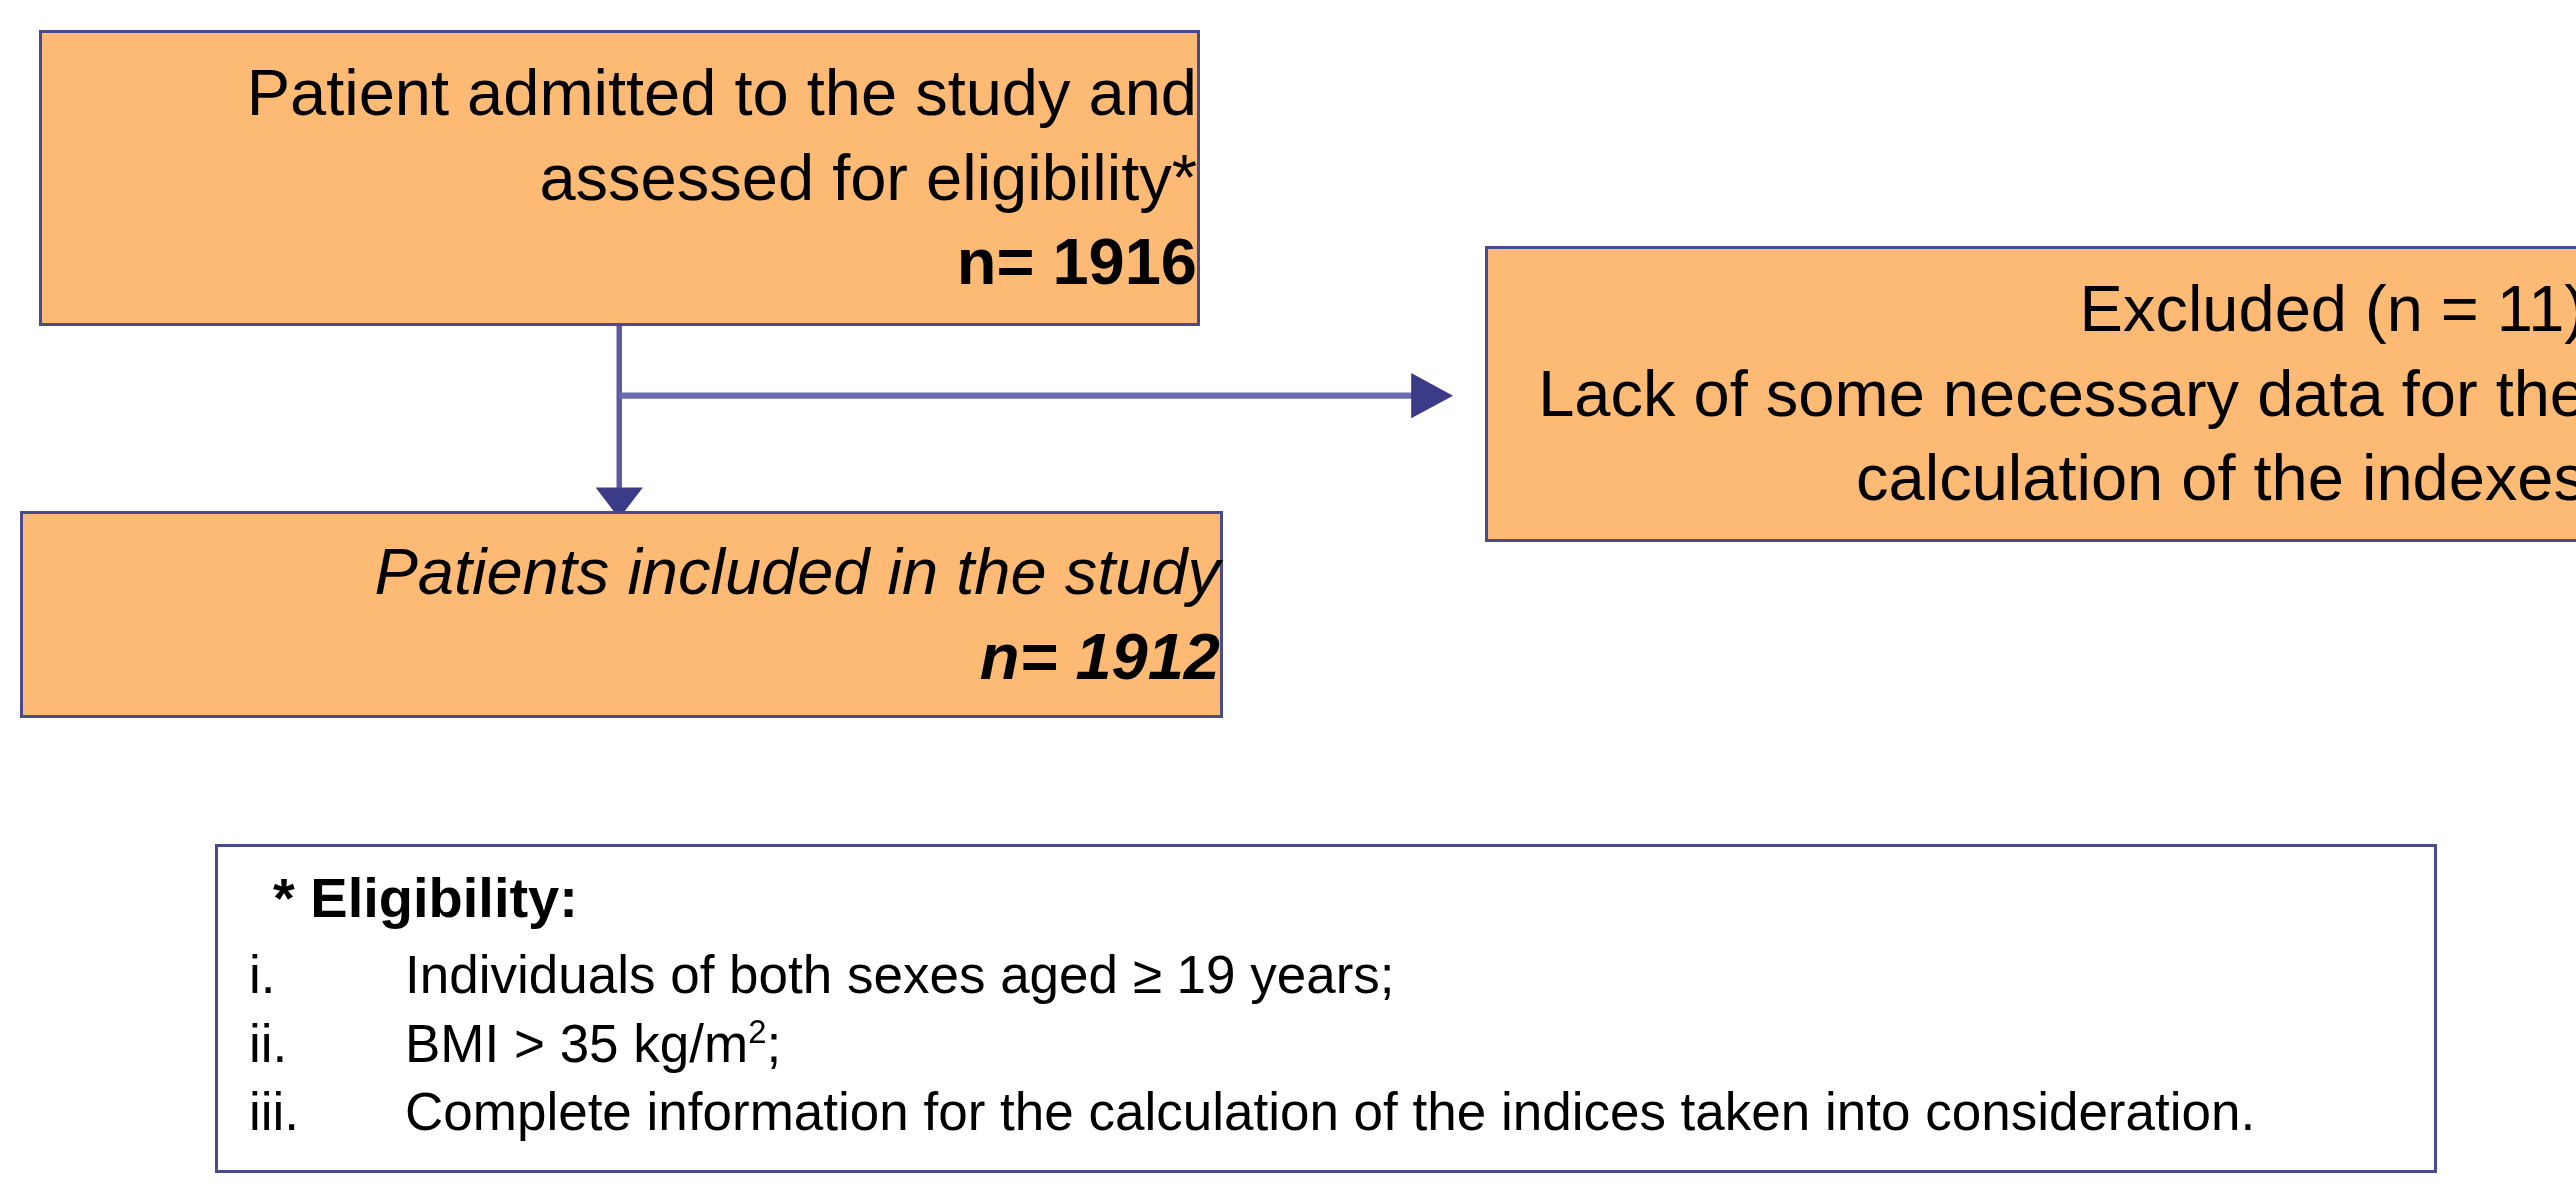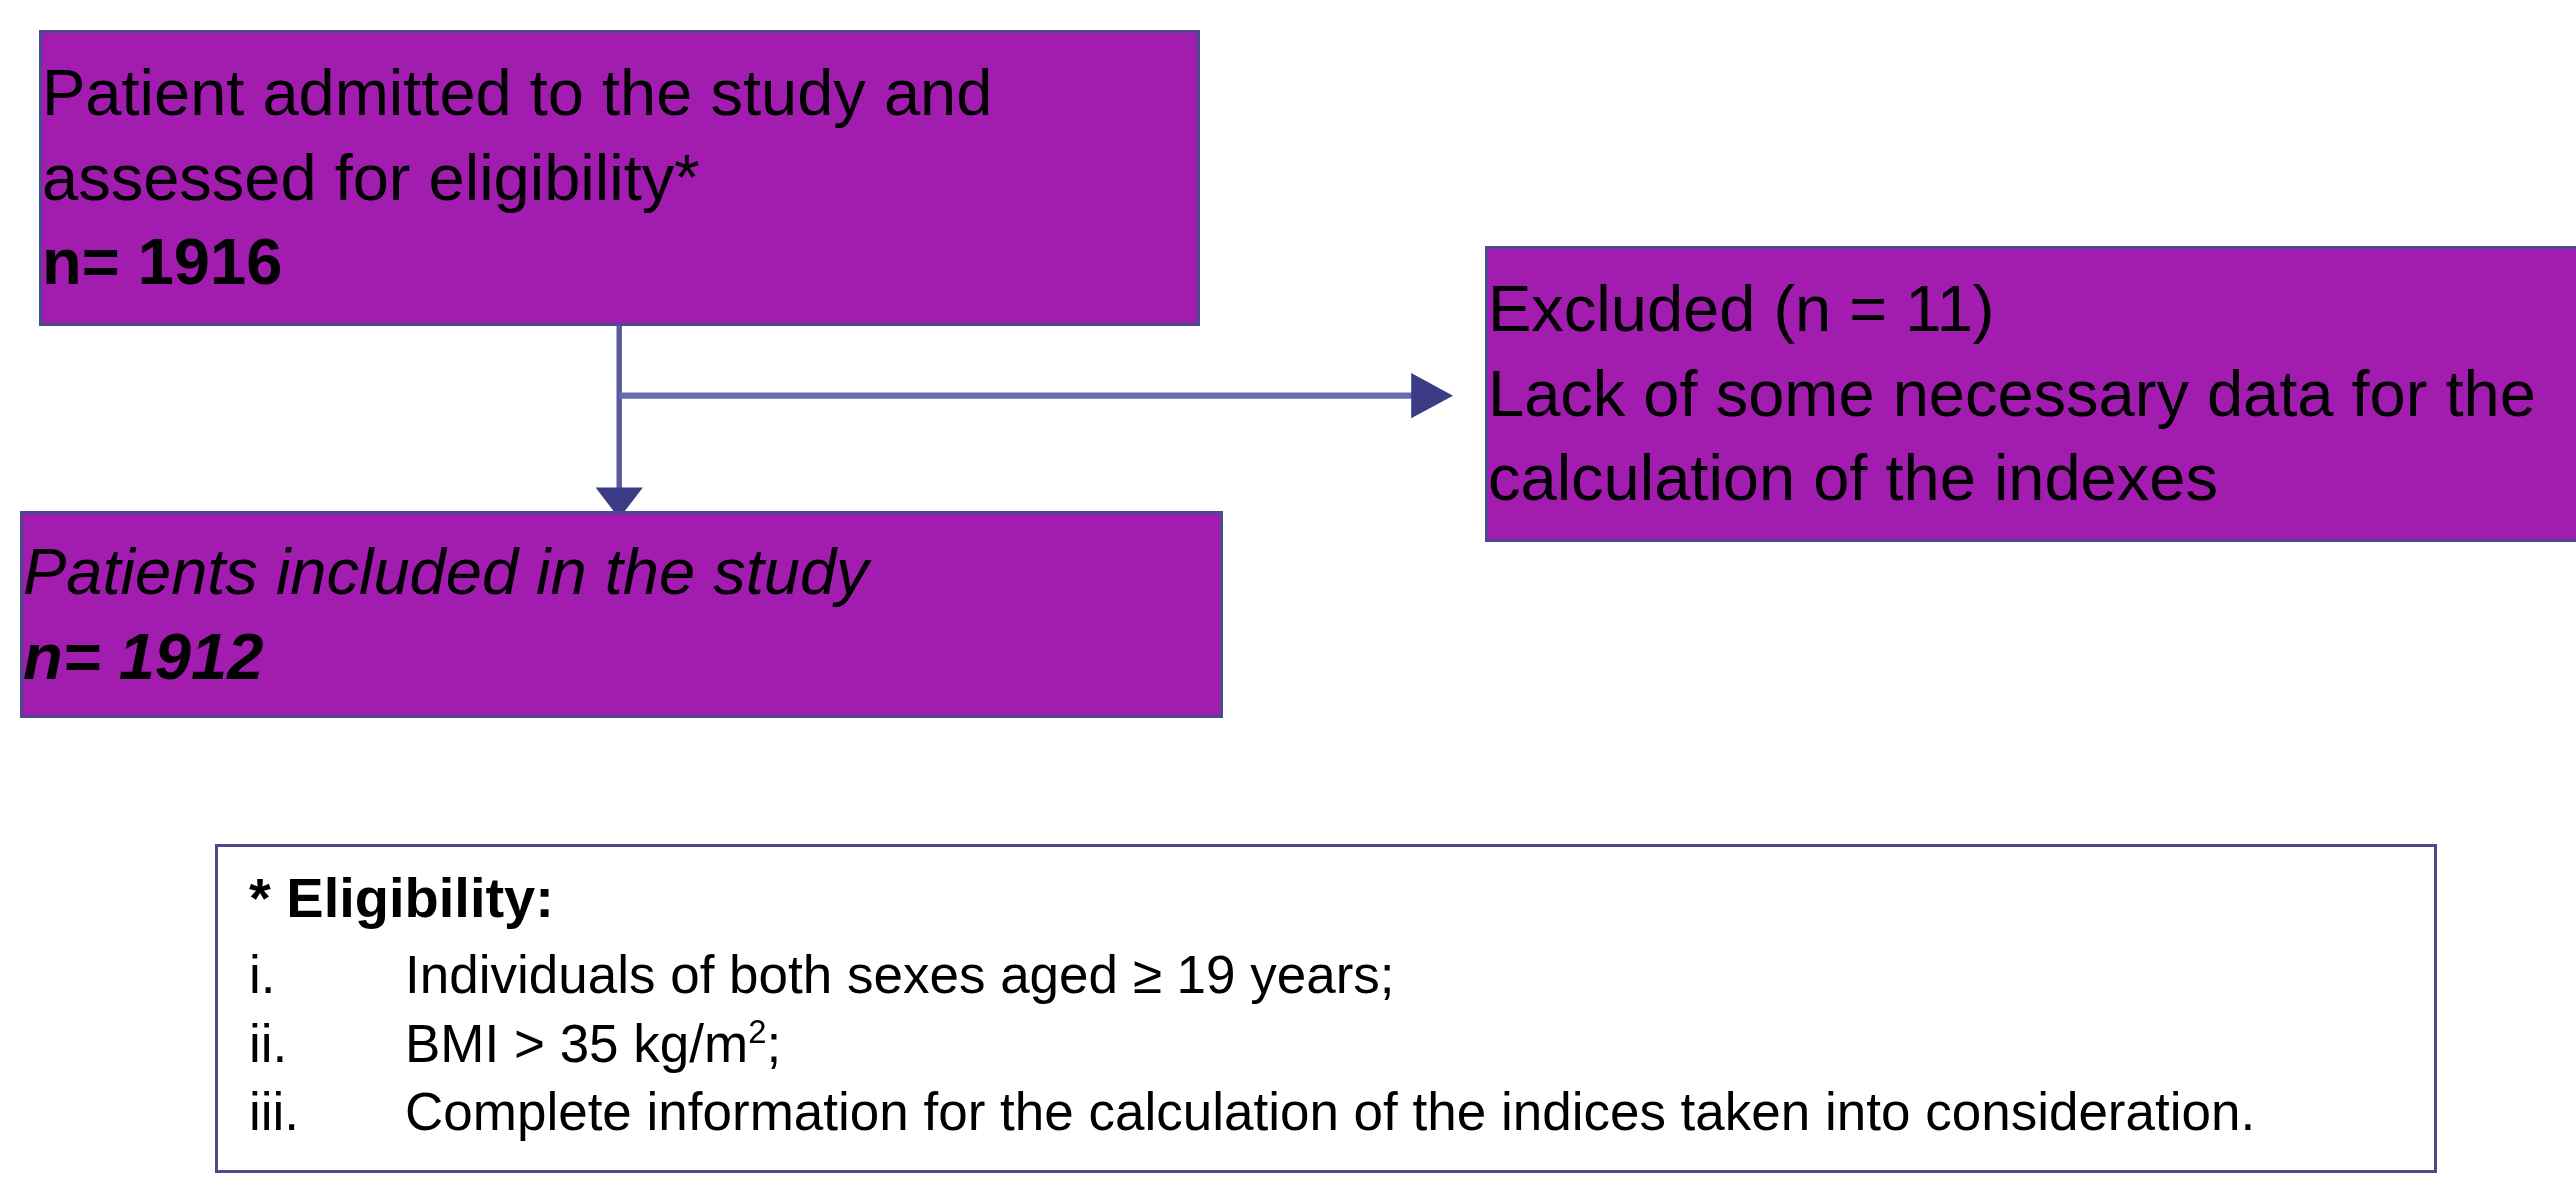--- a/index.html
+++ b/index.html
@@ -25,10 +25,10 @@
     position: absolute;
     box-sizing: border-box;
     border: 3.6px solid #4a4a8f;
-    background: #a21caf;
+    background: #fdba74;
     display: flex;
     flex-direction: column;
-    align-items: flex-start;
+    align-items: flex-end;
     justify-content: center;
     text-align: center;
     line-height: 1.30;

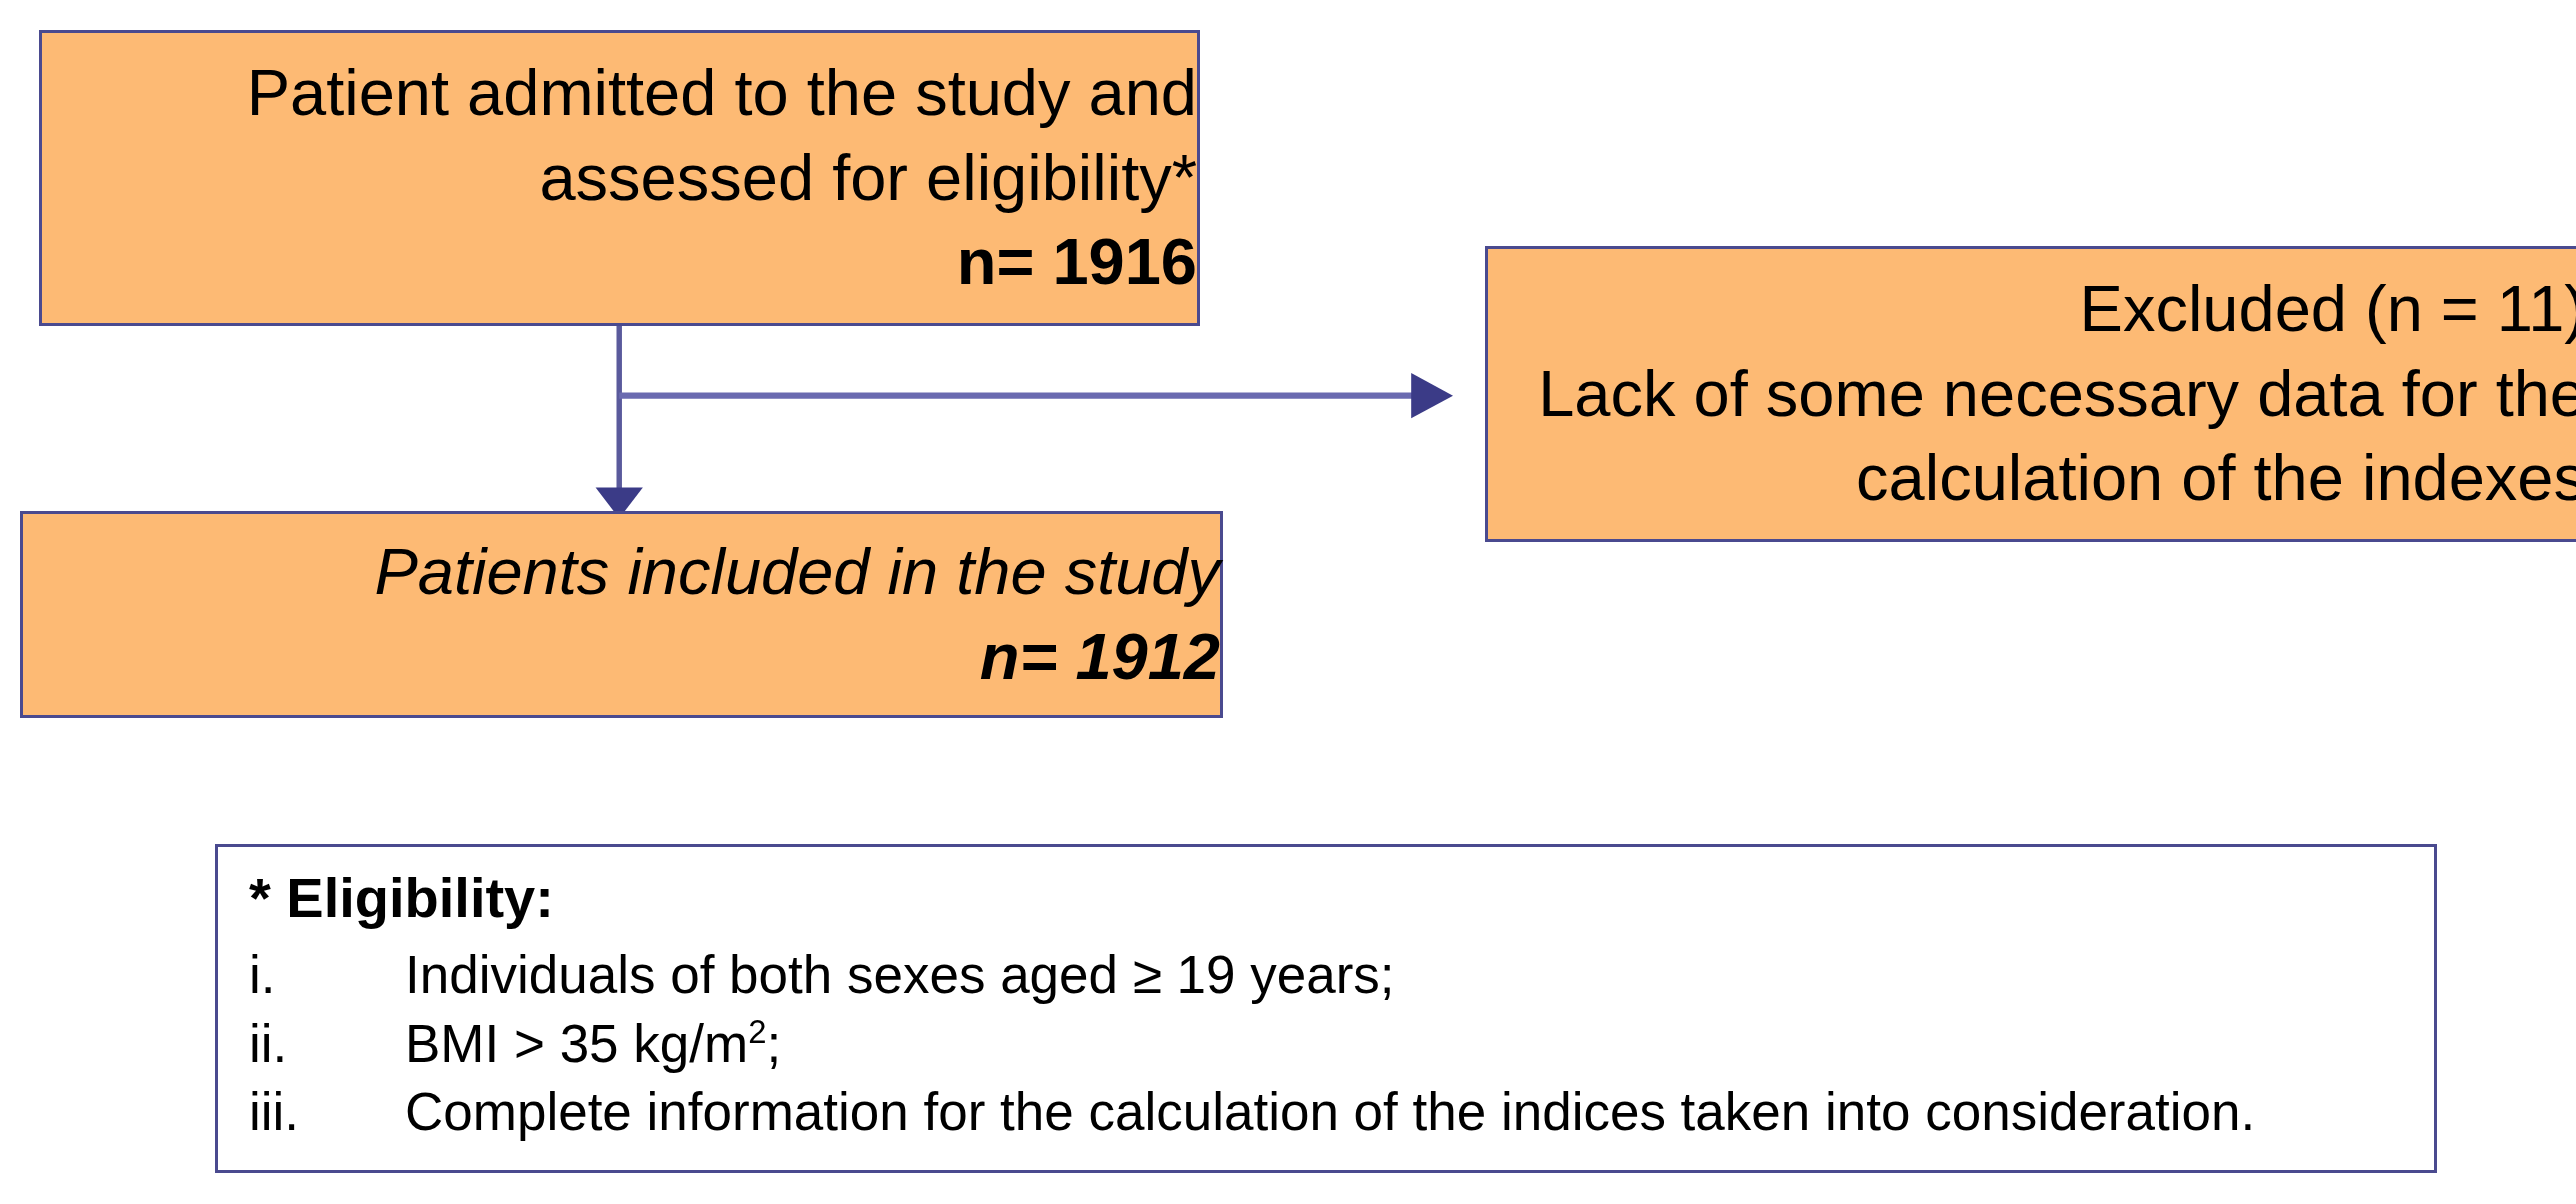--- a/index.html
+++ b/index.html
@@ -84,6 +84,7 @@
     line-height: 1.25;
     margin-bottom: 7.3px;
     white-space: nowrap;
+    margin-left: 24px;
   }
   .elig-row {
     display: flex;

